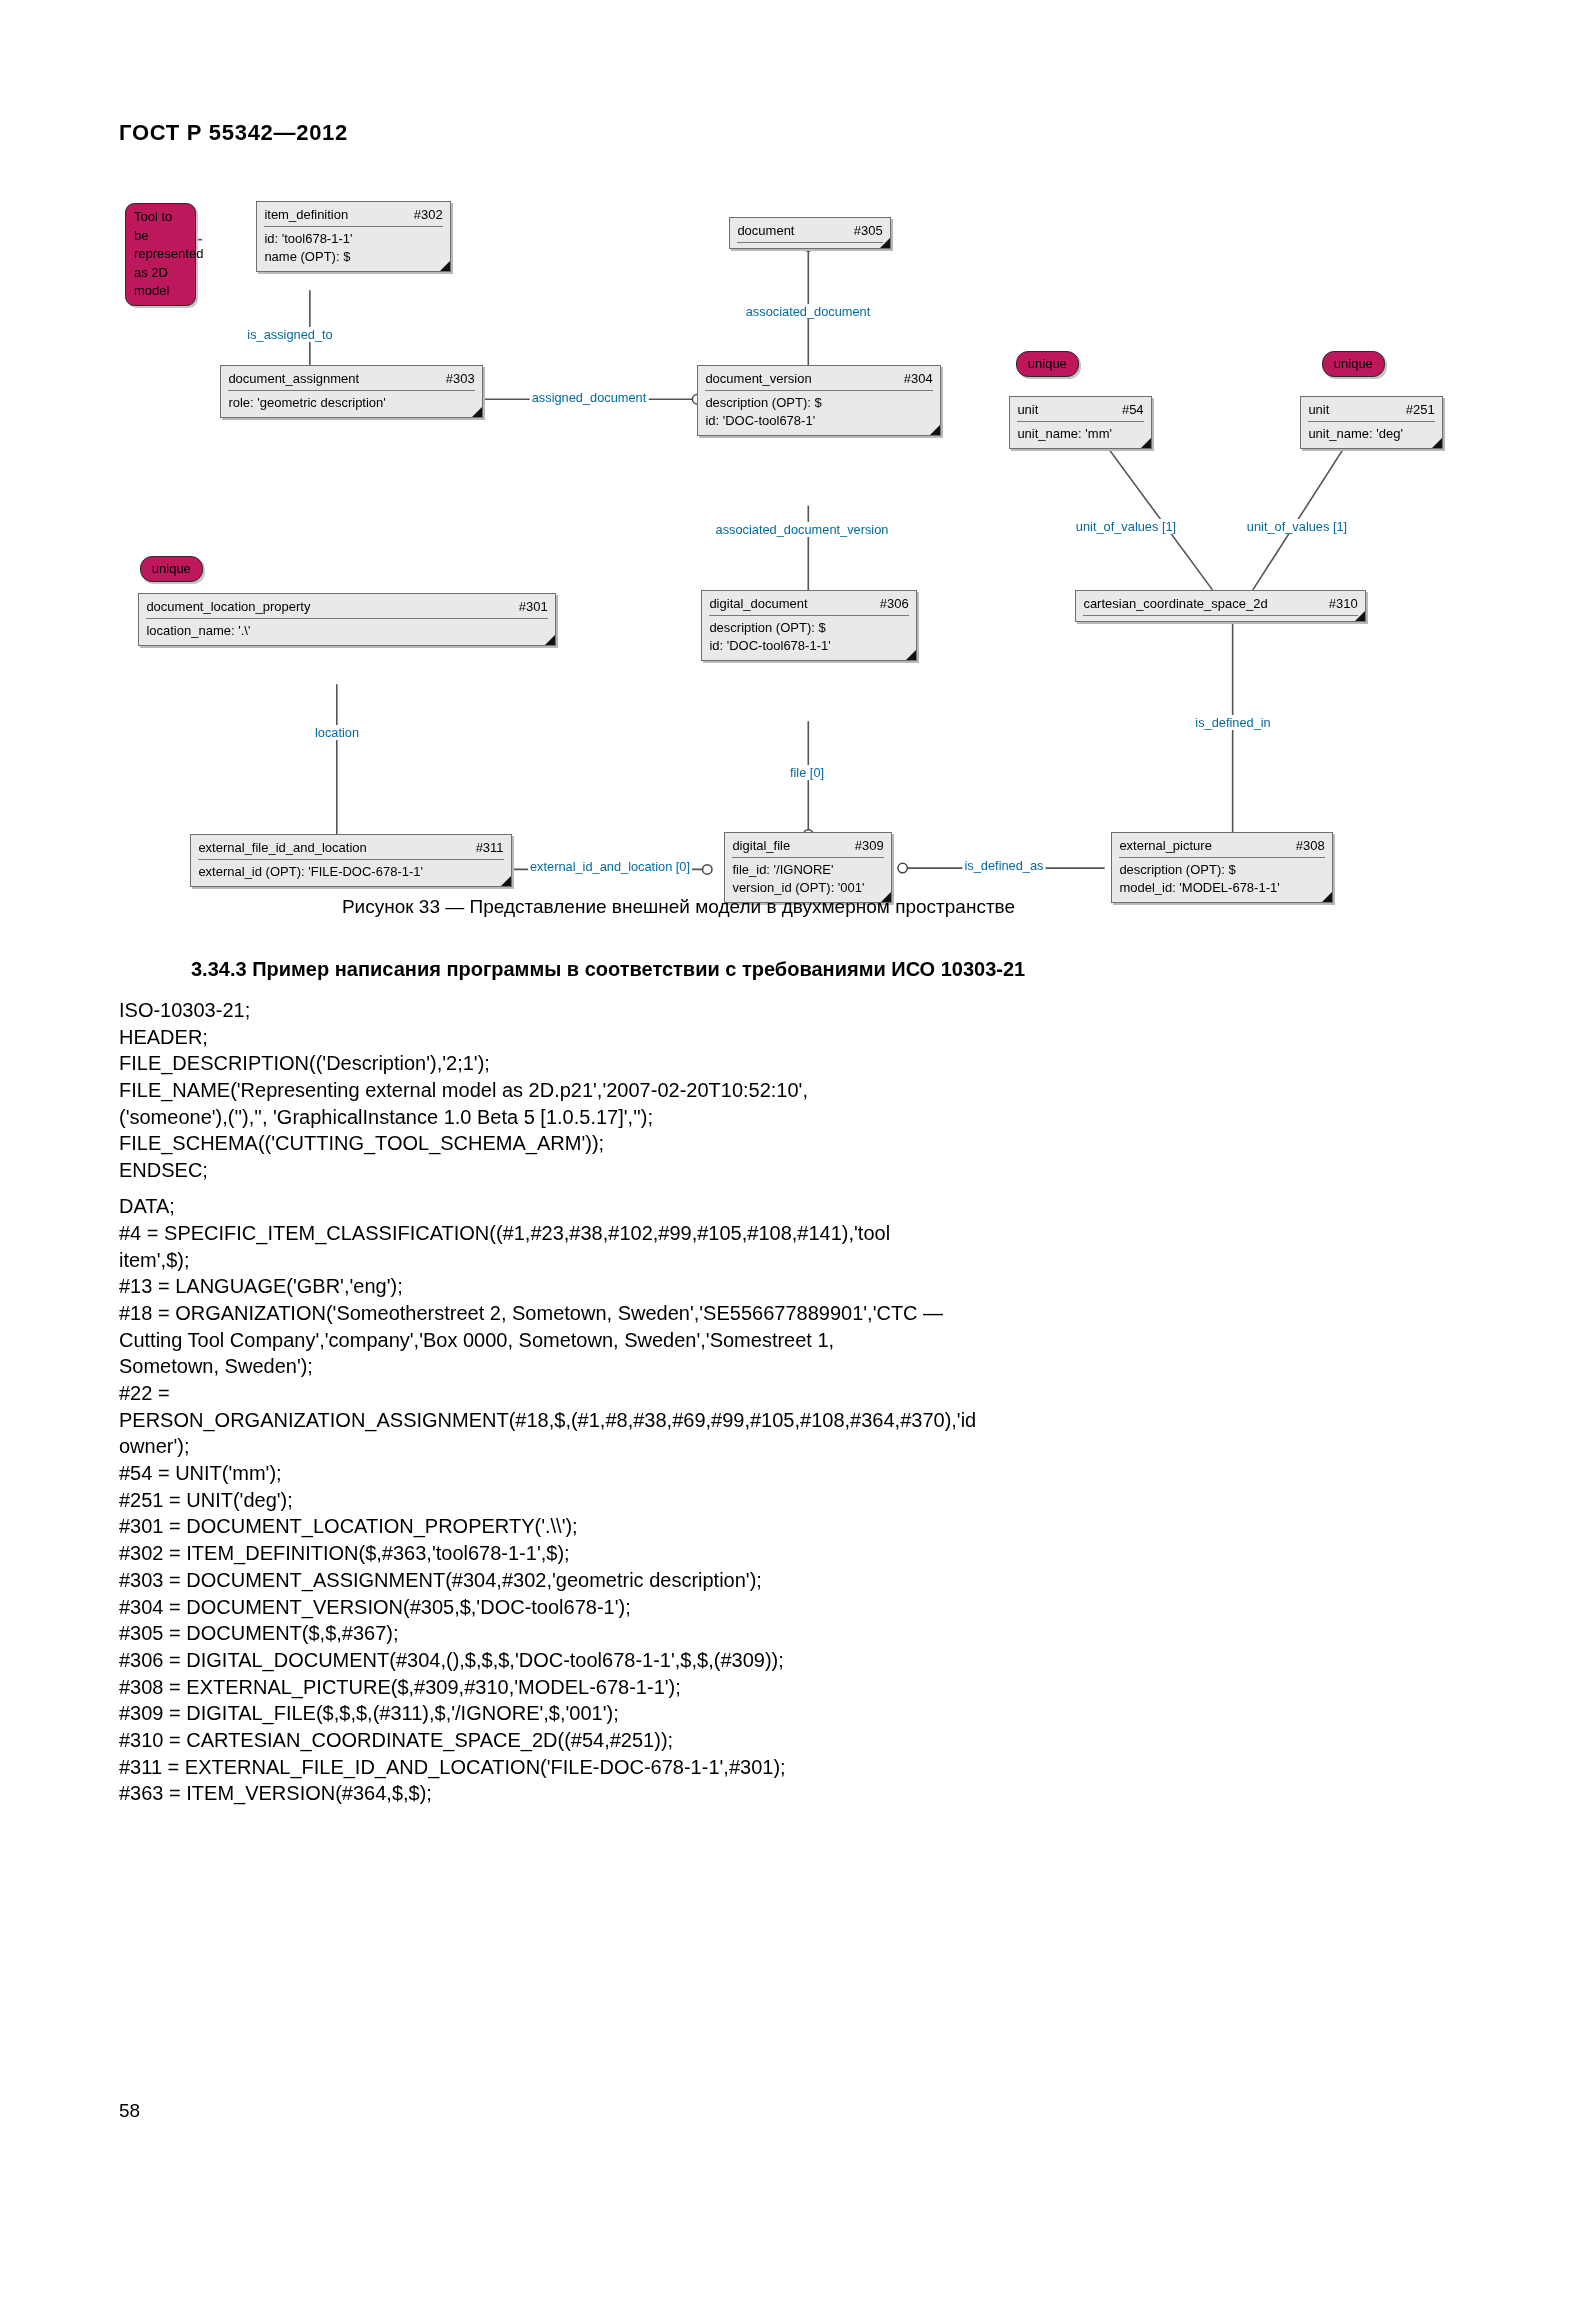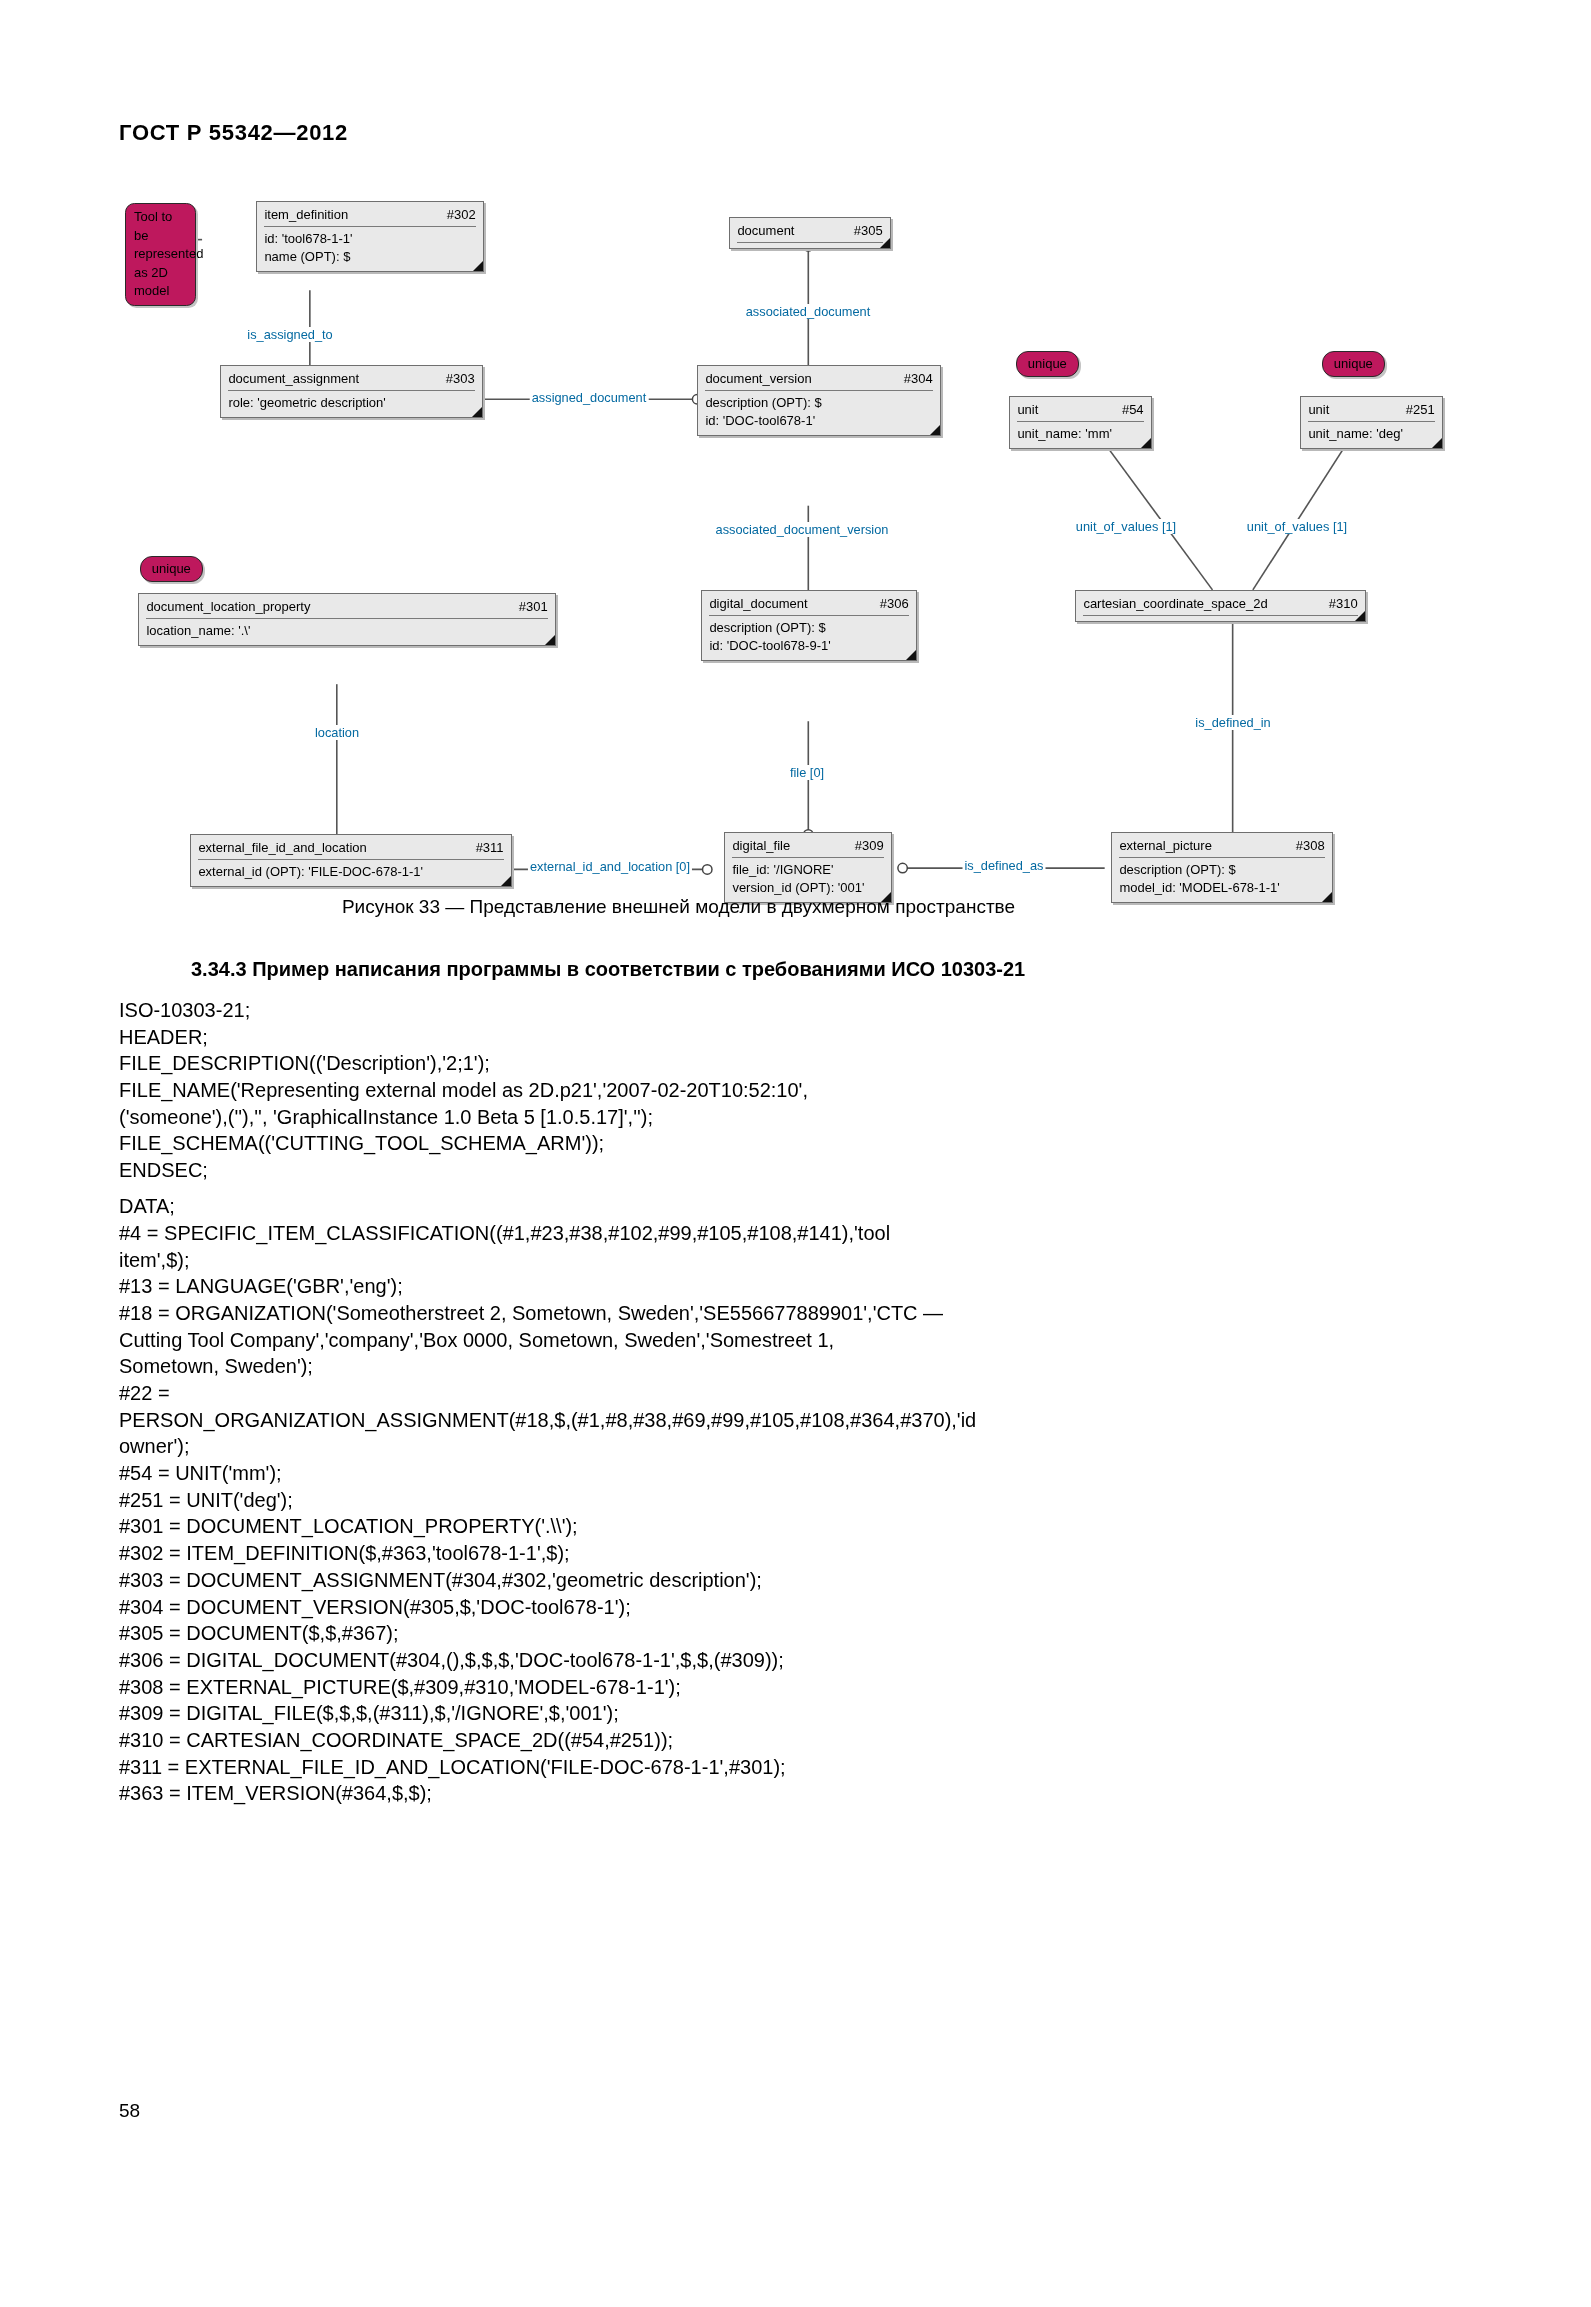--- a/index.html
+++ b/index.html
@@ -199,7 +199,7 @@
     <span>unique</span>
   </div>
 
-  <div class="ent" style="left:256px; top:12px; width:228px;">
+  <div class="ent" style="left:256px; top:12px; width:195px;">
     <div class="hdr">
       <span class="nm">item_definition</span>
       <span class="rf">#302</span>

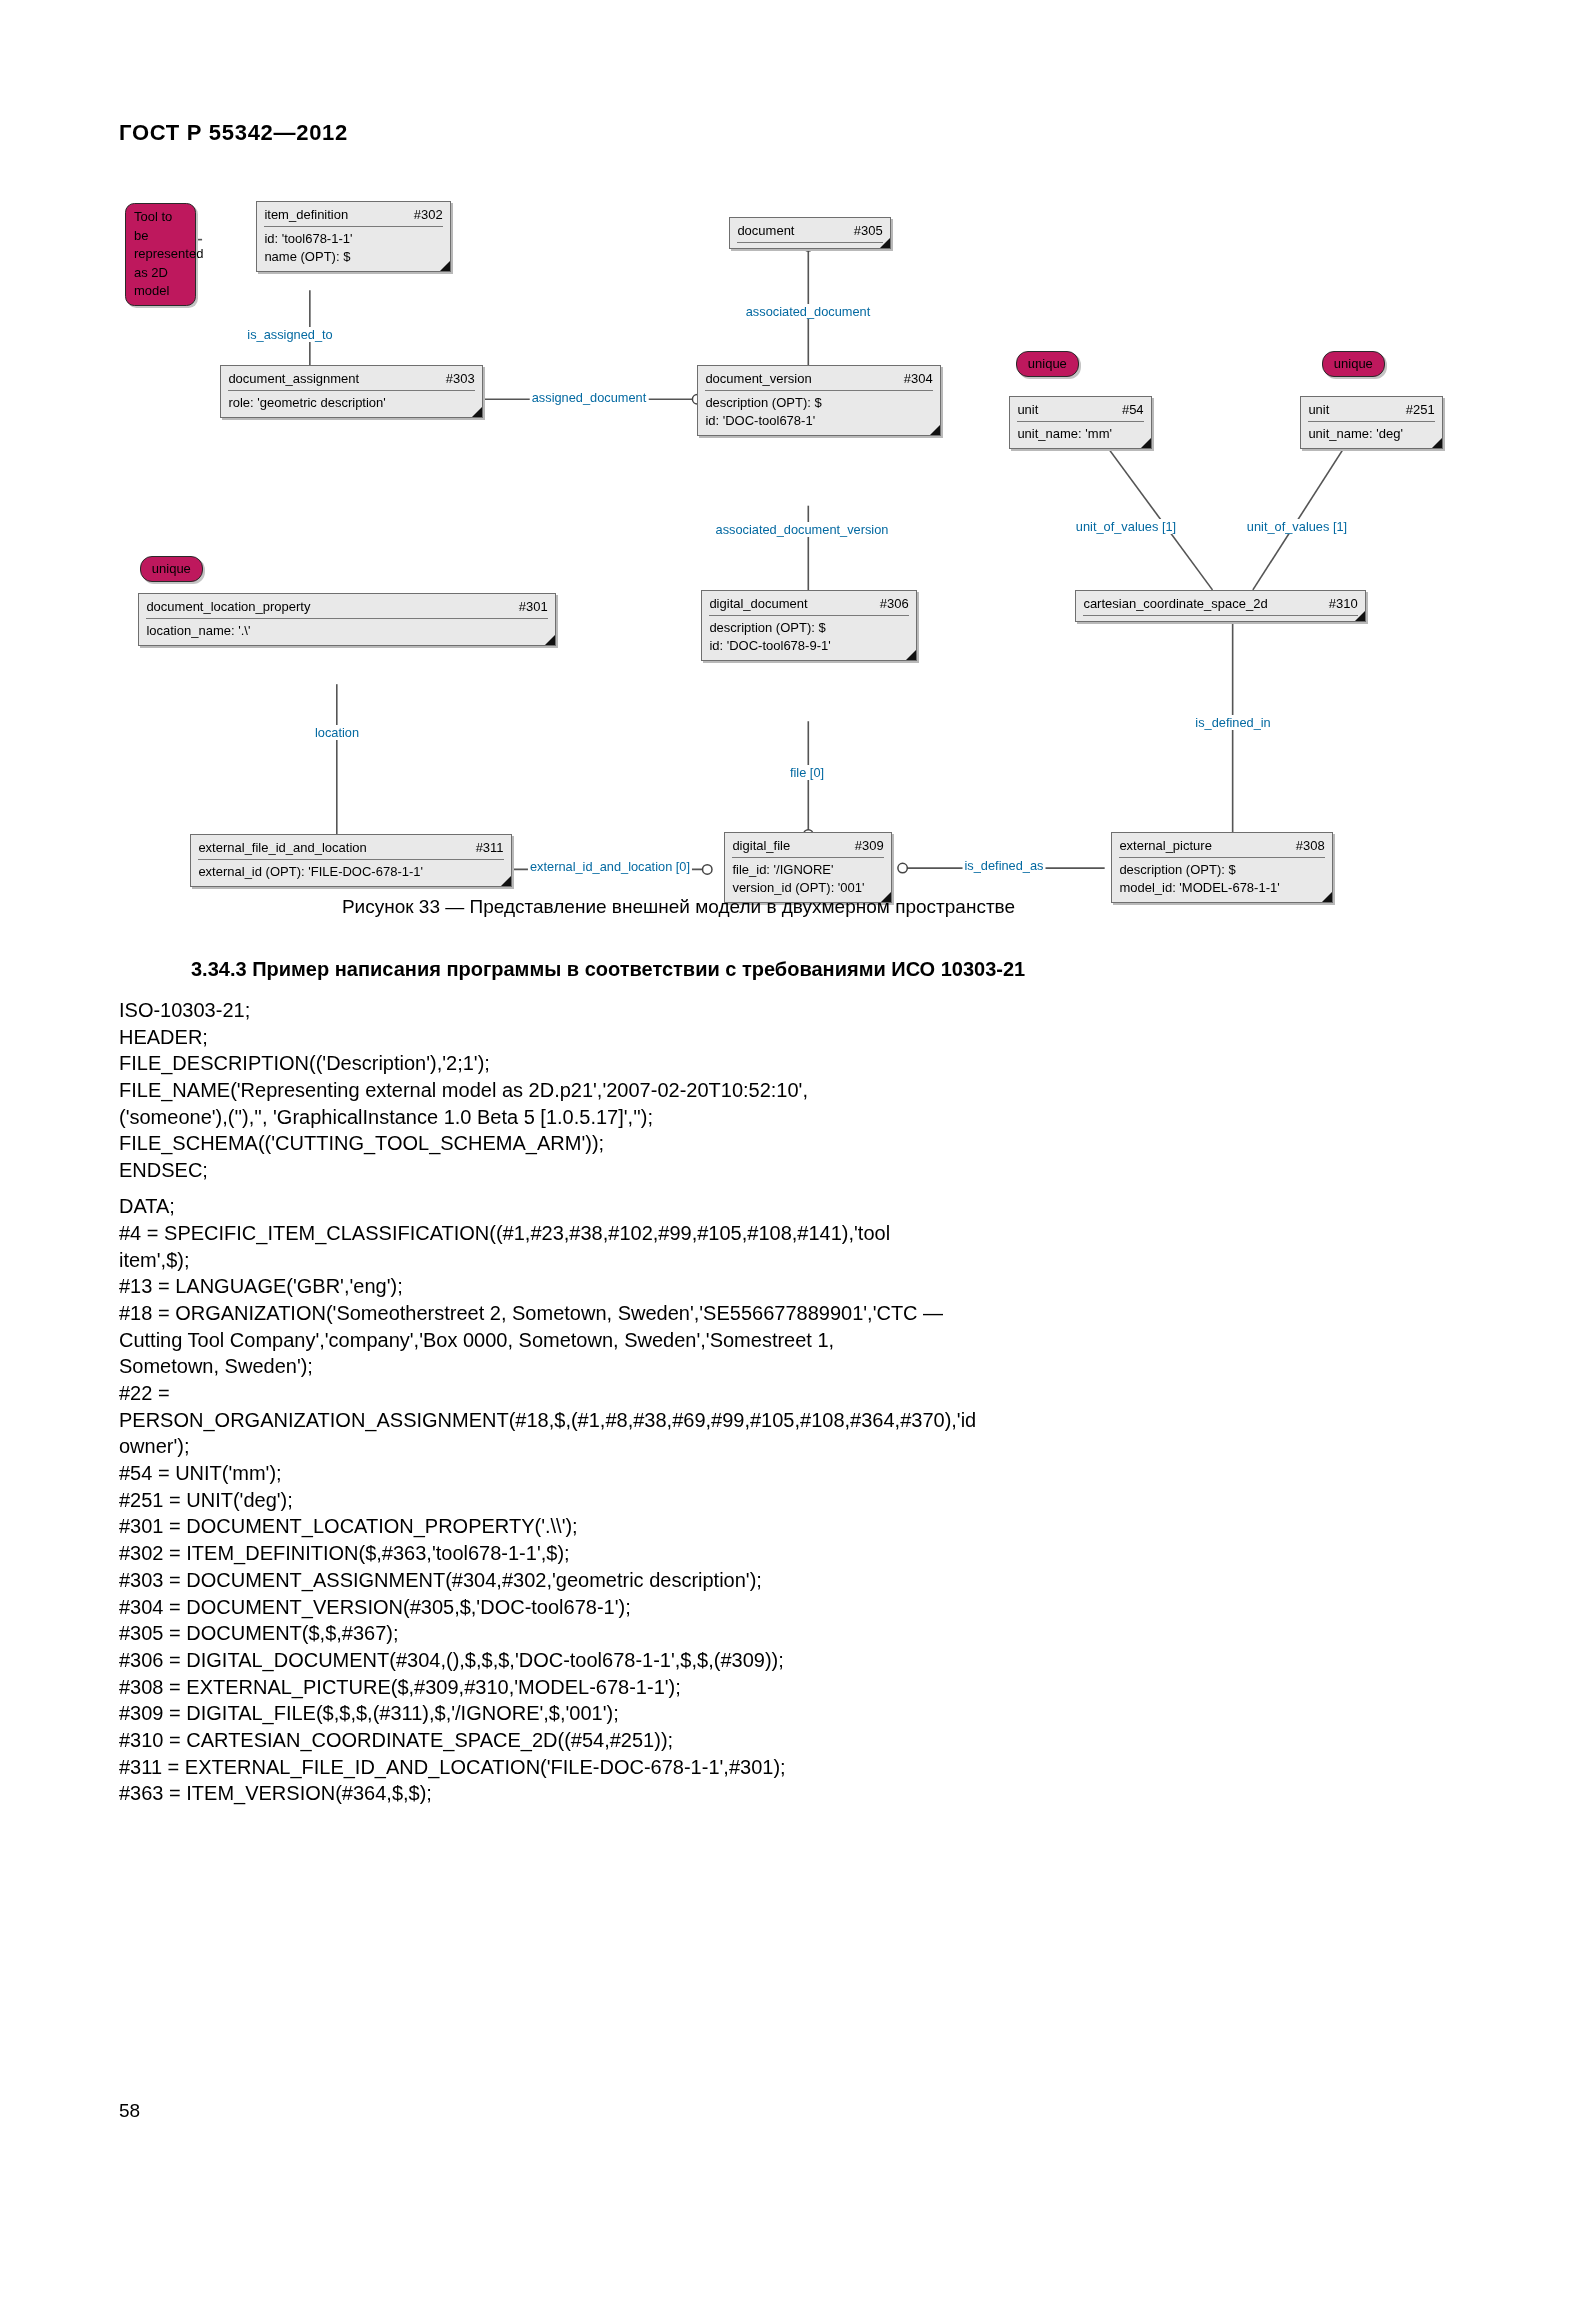--- a/index.html
+++ b/index.html
@@ -275,7 +275,7 @@
     </div>
     <div class="attrs">
       <div>description (OPT): $</div>
-      <div>id: 'DOC-tool678-9-1'</div>
+      <div>id: 'DOC-tool678-1-1'</div>
     </div>
   </div>
 

